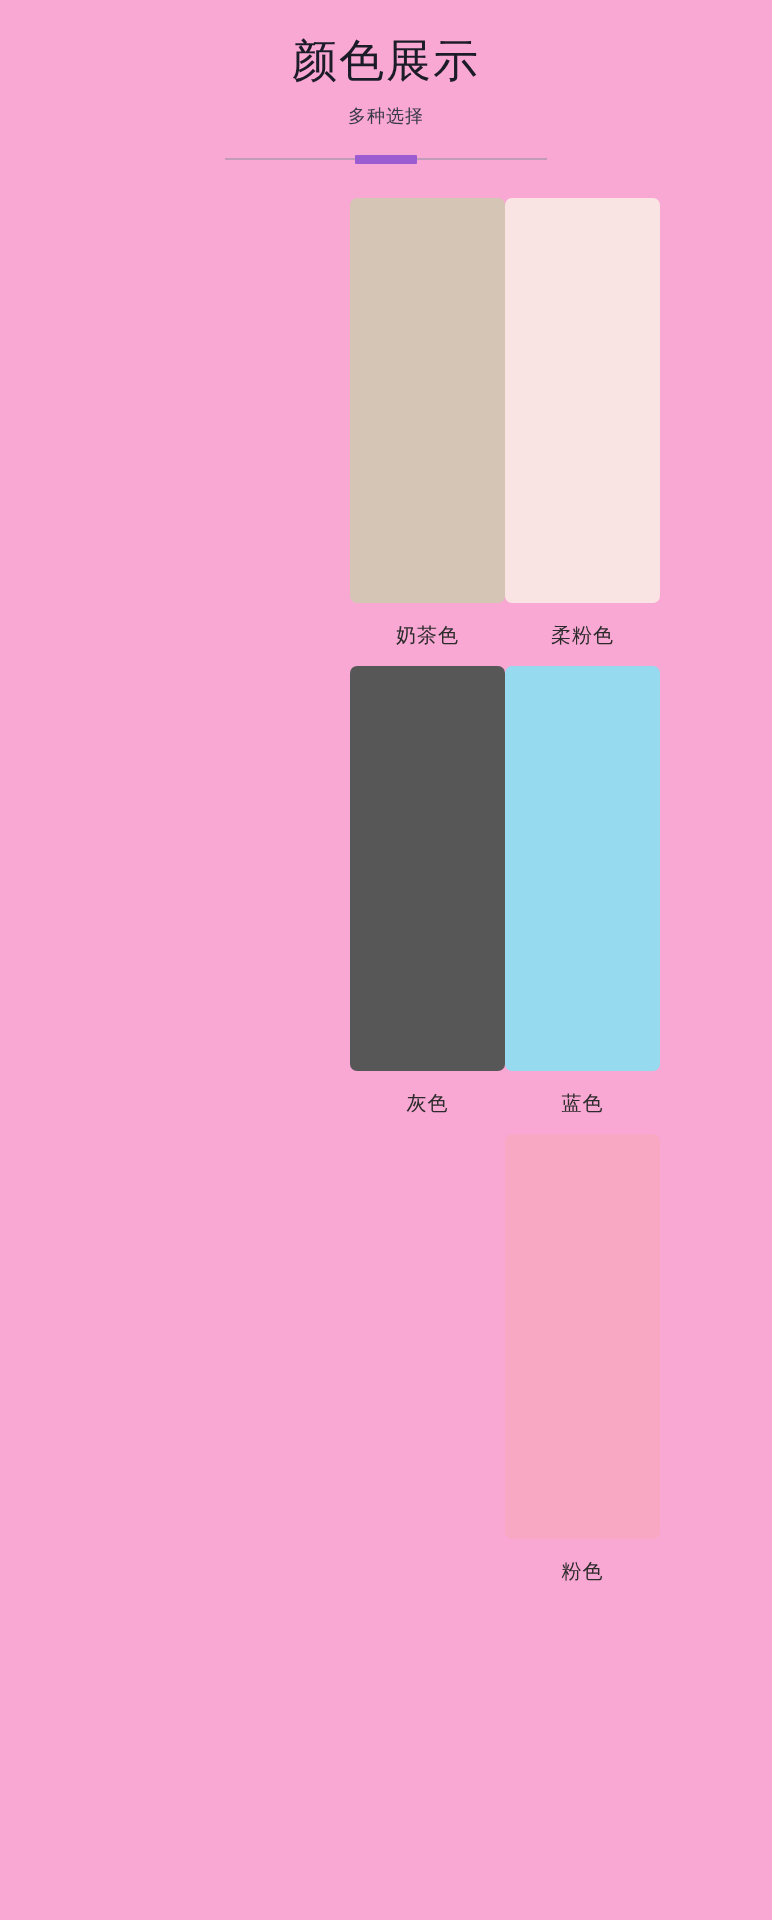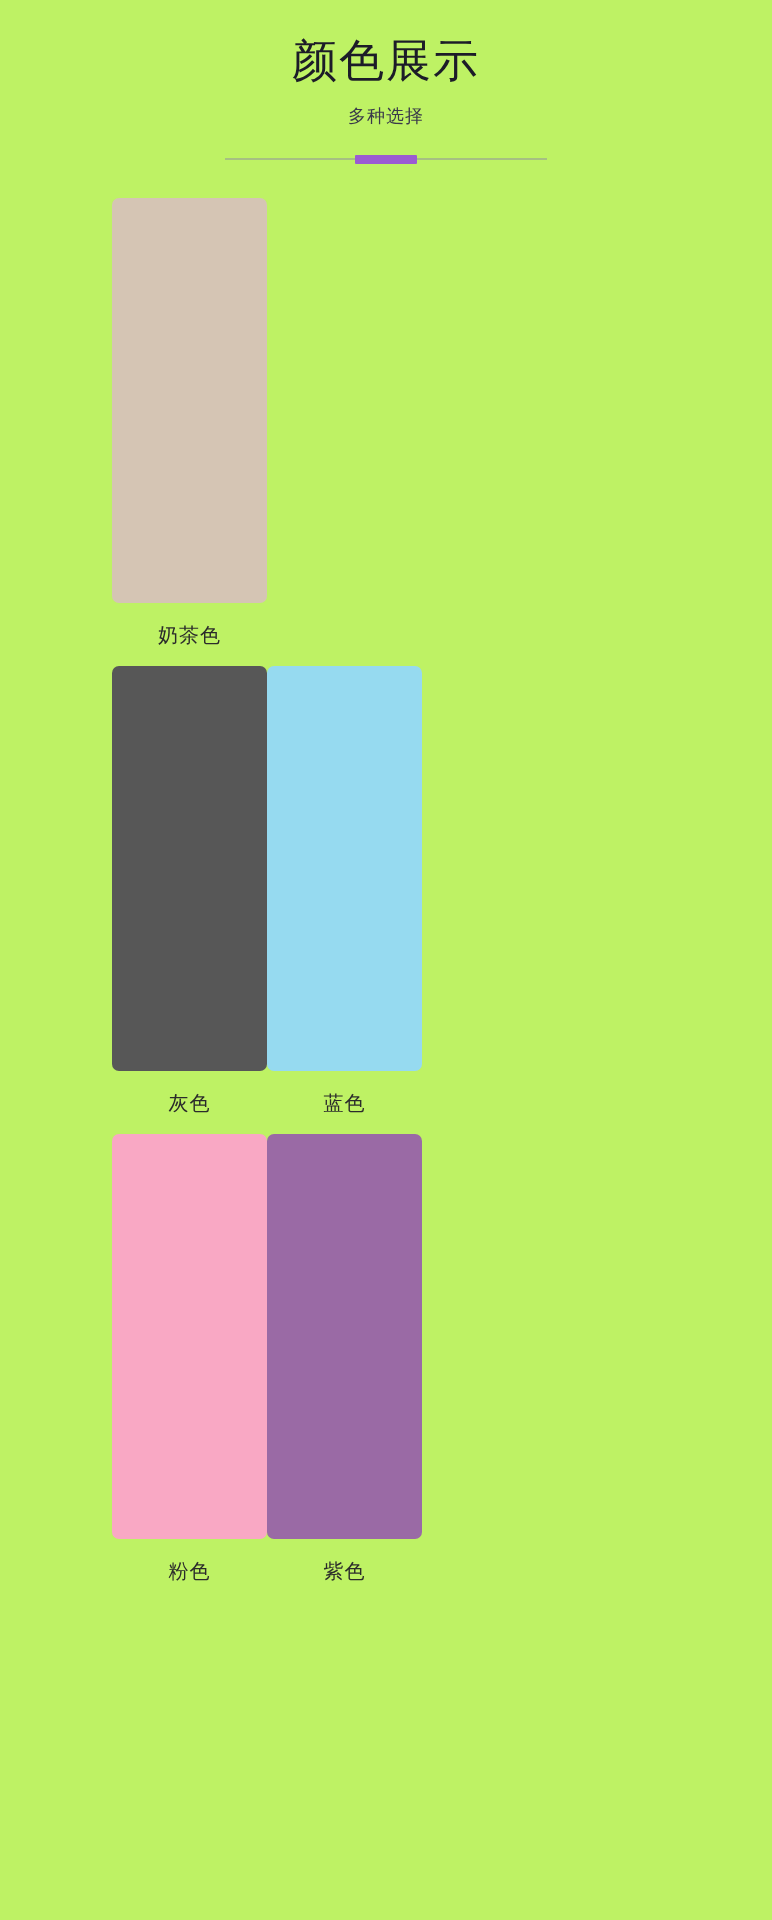--- a/index.html
+++ b/index.html
@@ -19,7 +19,7 @@
   .page {
     width: 772px;
     height: 1920px;
-    background: #bef264;
+    background: #f9a8d4;
     position: relative;
     display: flex;
     flex-direction: column;

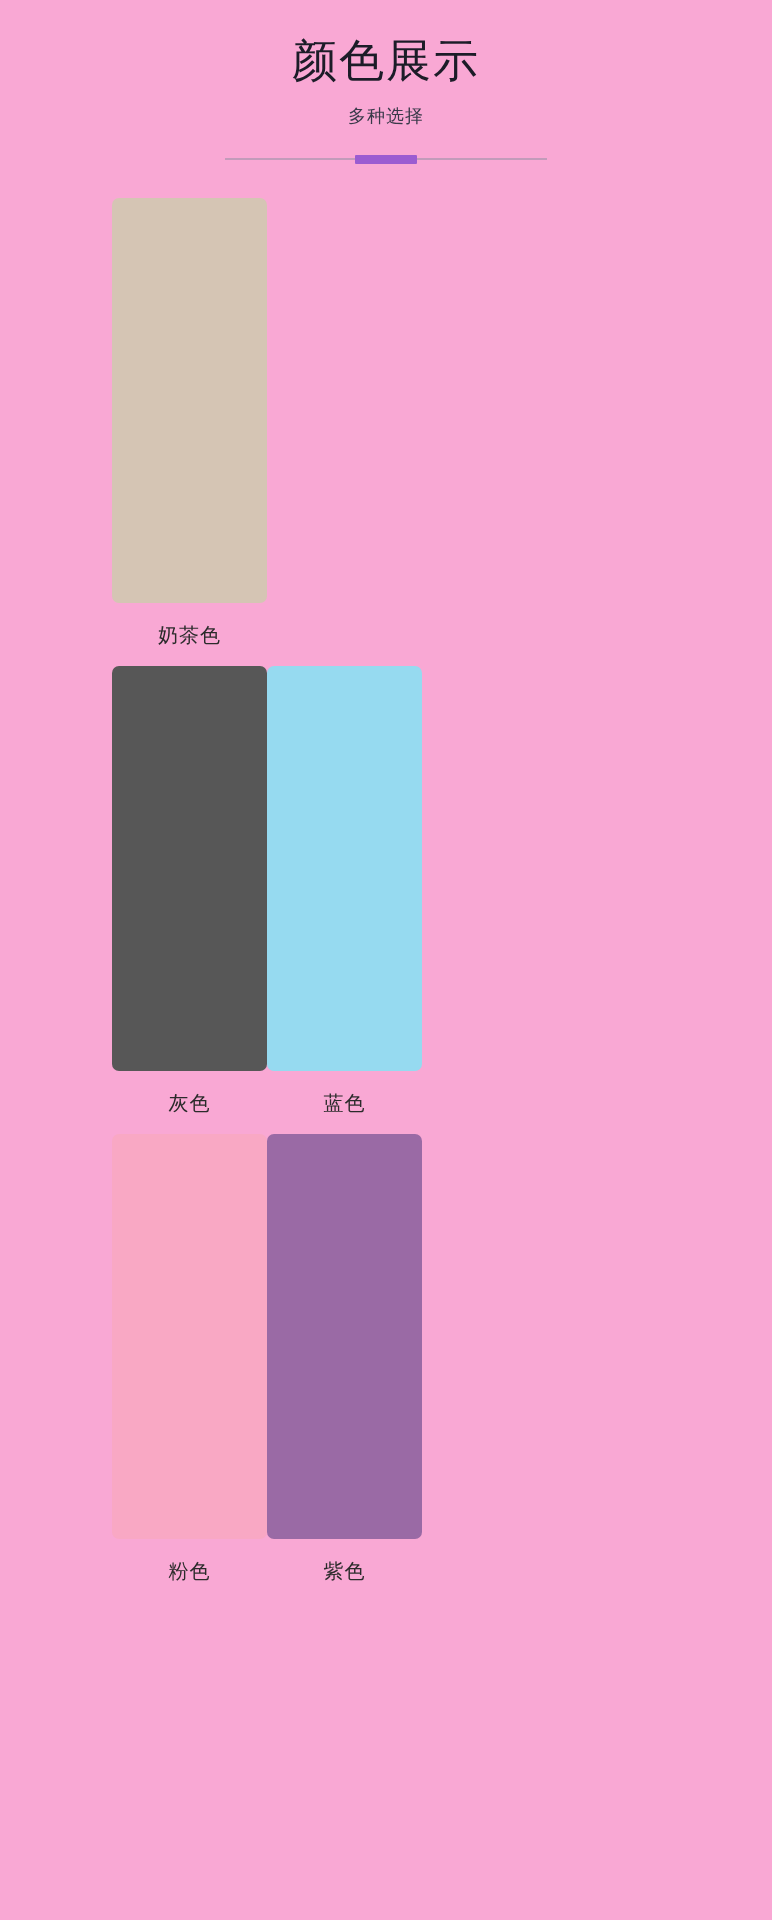--- a/index.html
+++ b/index.html
@@ -94,7 +94,7 @@
 
   .swatch-row {
     display: flex;
-    justify-content: flex-start;
+    justify-content: flex-end;
     width: 100%;
   }
 

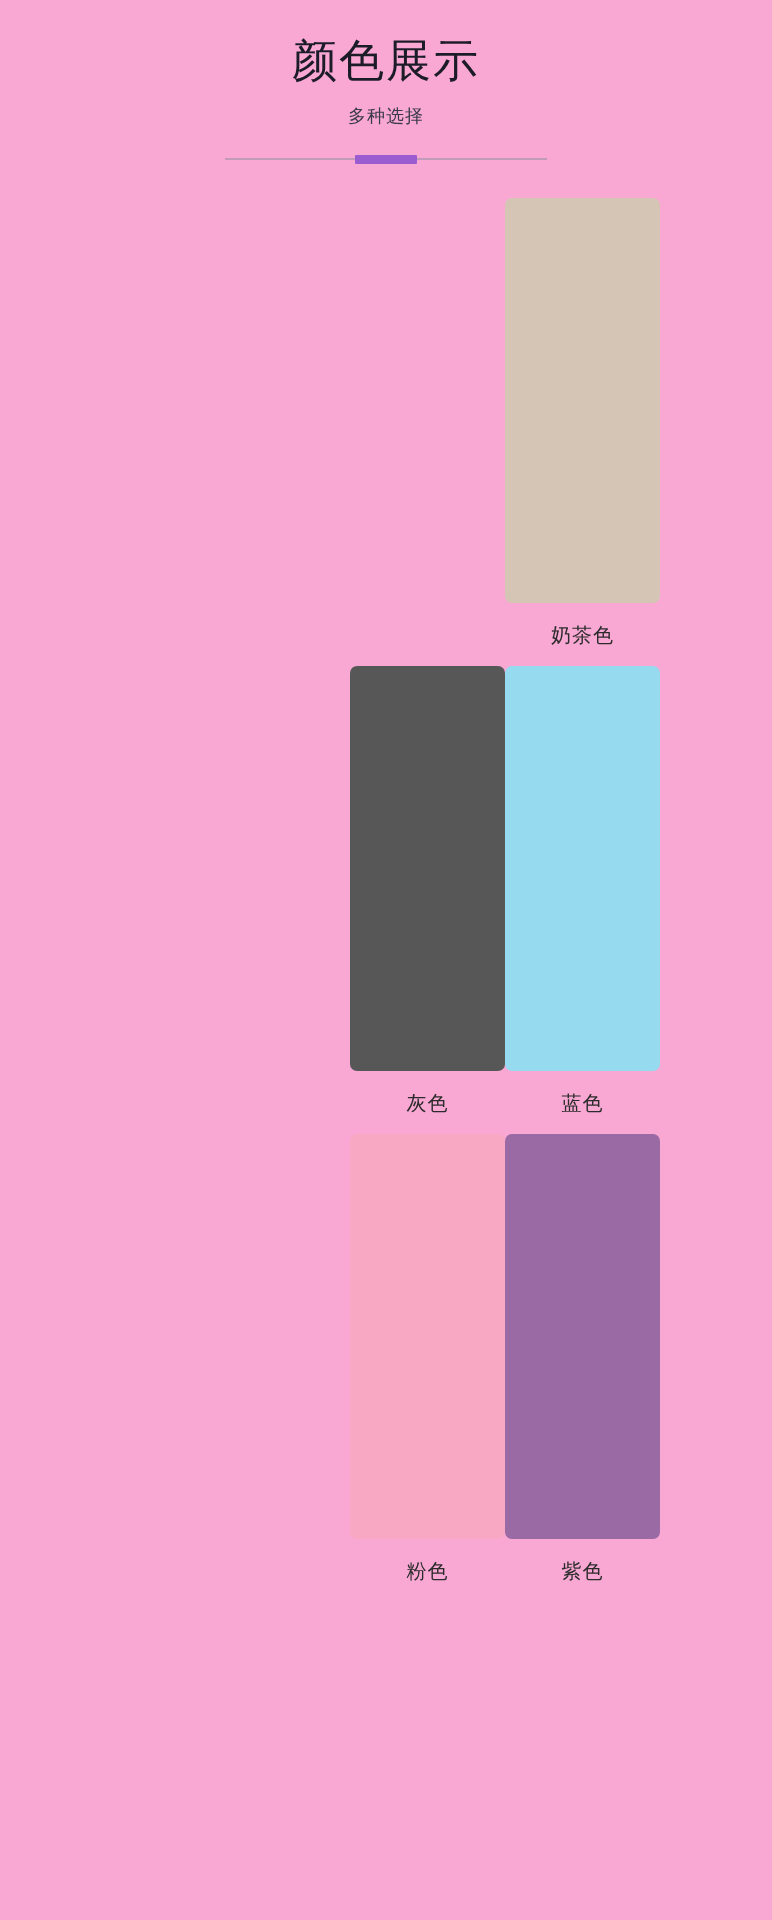--- a/index.html
+++ b/index.html
@@ -144,6 +144,10 @@
         <div class="swatch-chip" style="background: rgb(213, 197, 180);"></div>
         <div class="swatch-label">奶茶色</div>
       </div>
+      <div class="swatch-cell">
+        <div class="swatch-chip" style="background: rgb(250, 227, 227);"></div>
+        <div class="swatch-label">柔粉色</div>
+      </div>
     </div>
 
     <div class="swatch-row">

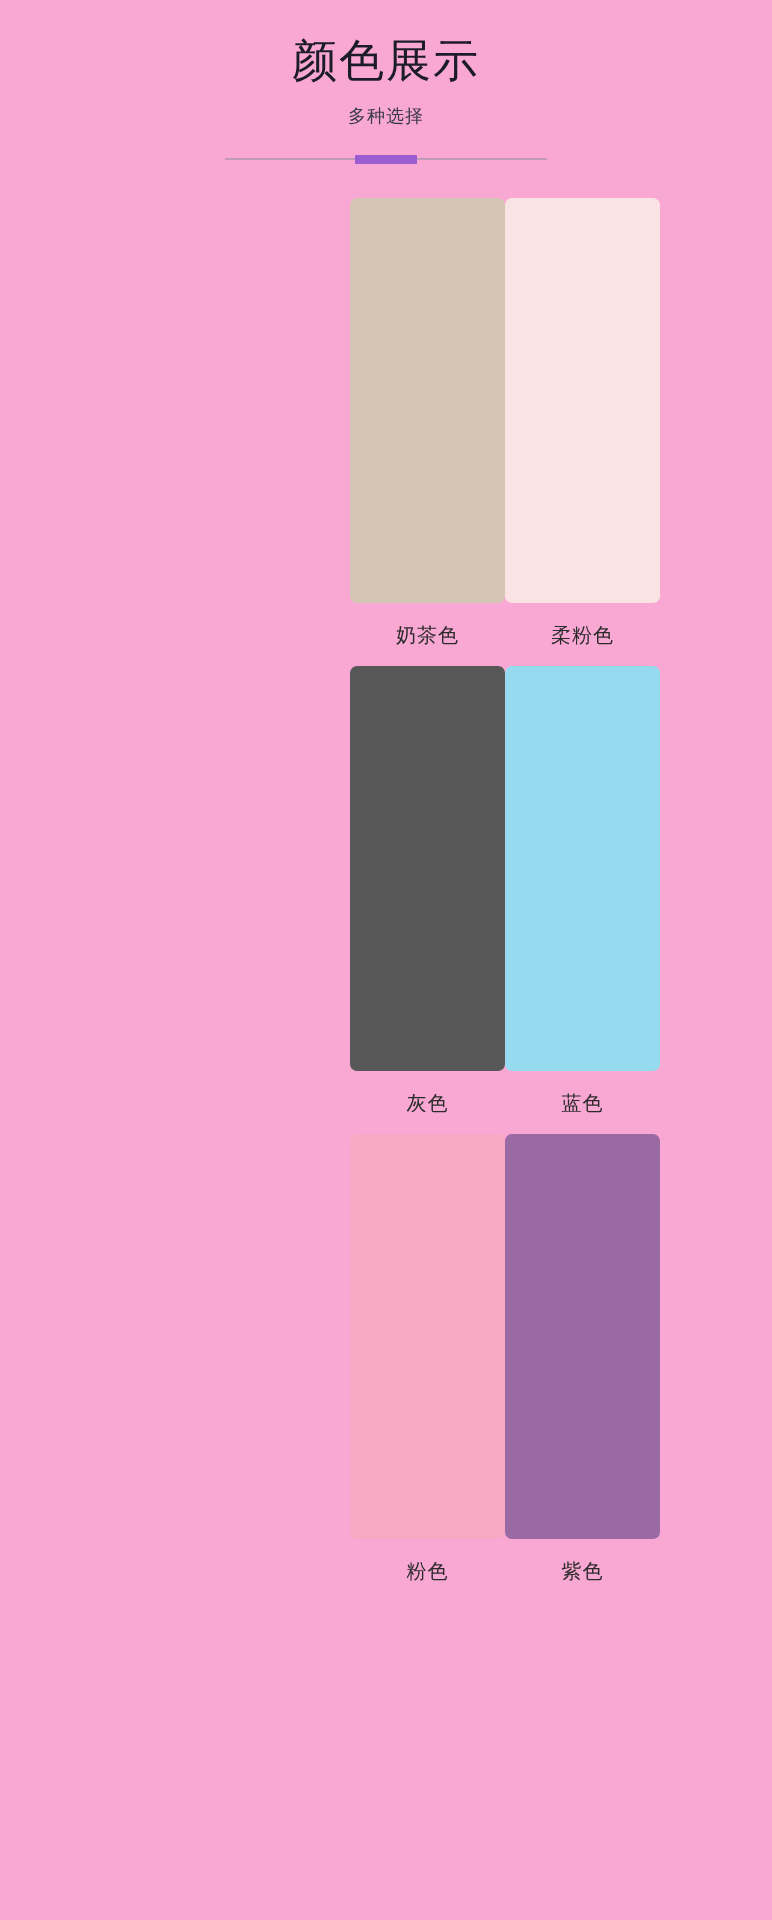--- a/index.html
+++ b/index.html
@@ -166,10 +166,6 @@
         <div class="swatch-chip" style="background: rgb(249, 168, 196);"></div>
         <div class="swatch-label">粉色</div>
       </div>
-      <div class="swatch-cell">
-        <div class="swatch-chip" style="background: rgb(154, 106, 165);"></div>
-        <div class="swatch-label">紫色</div>
-      </div>
     </div>
 
   </div>

